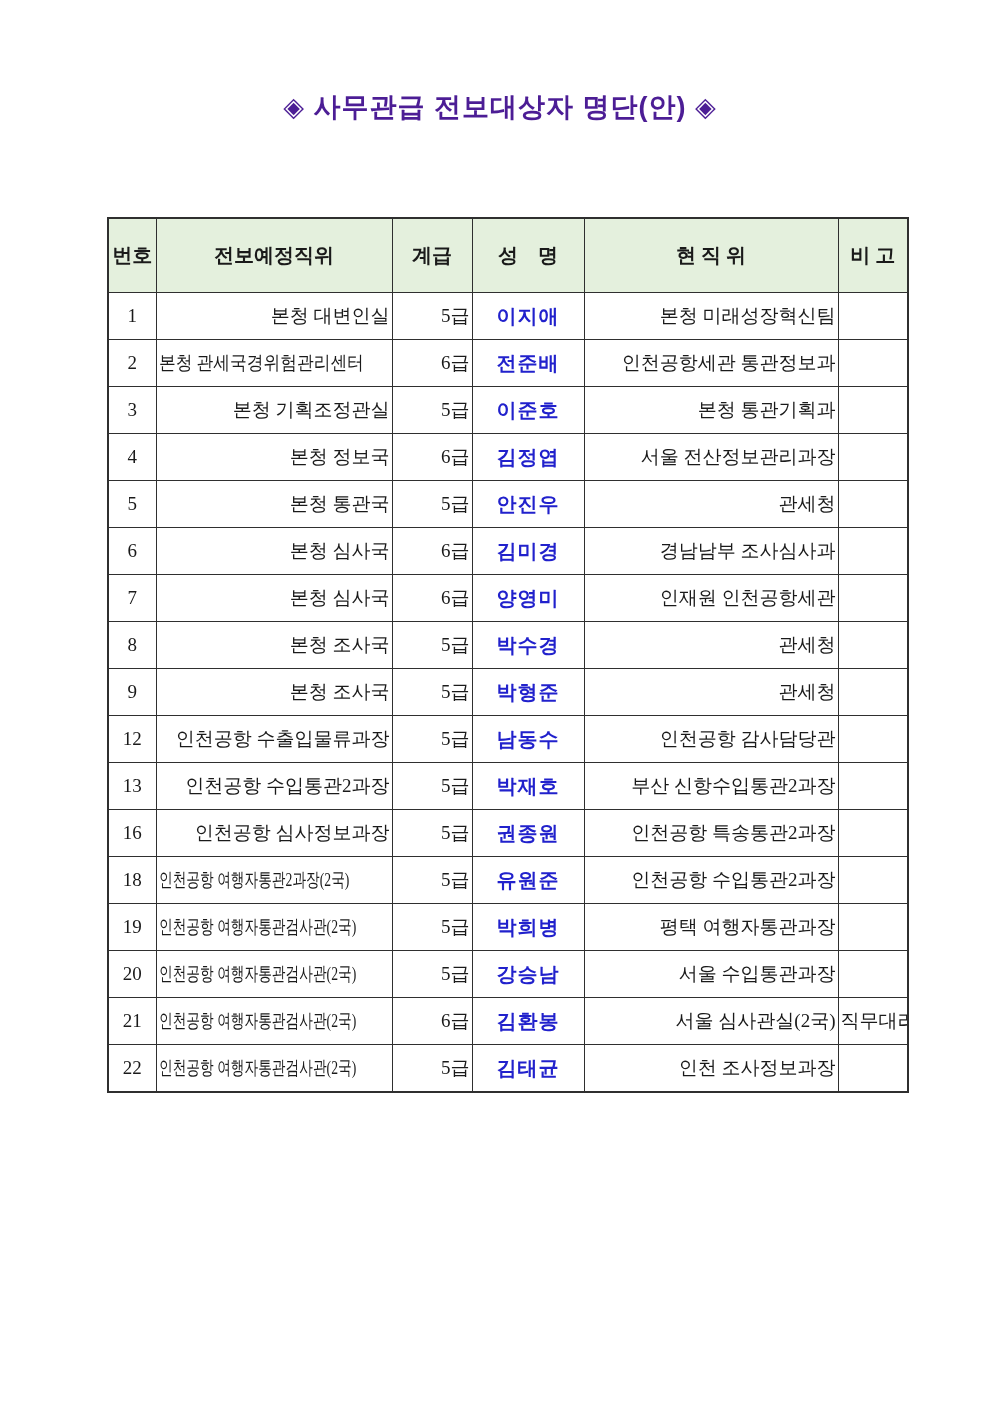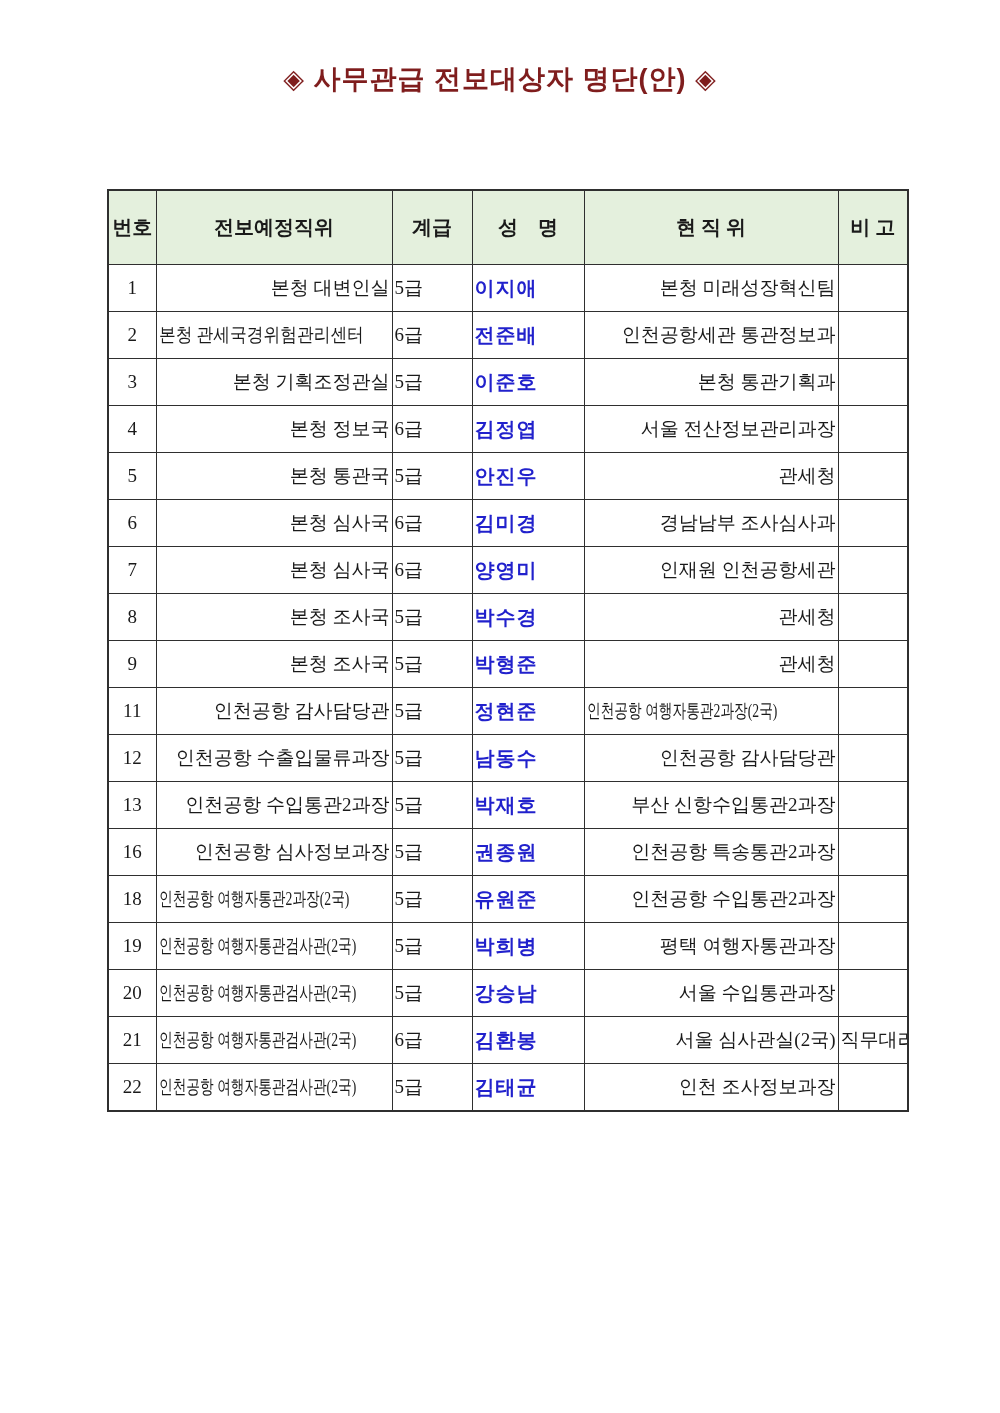--- a/index.html
+++ b/index.html
@@ -17,13 +17,13 @@
     overflow: hidden;
   }
   .doc-title {
-    padding-top: 61px;
+    padding-top: 89px;
     text-align: center;
     font-family: "Liberation Sans", "DejaVu Sans", sans-serif;
     font-weight: bold;
     font-size: 27px;
     letter-spacing: 1px;
-    color: #7f1d1d;
+    color: #4c1d95;
   }
   table.doc-table {
     border-collapse: collapse;

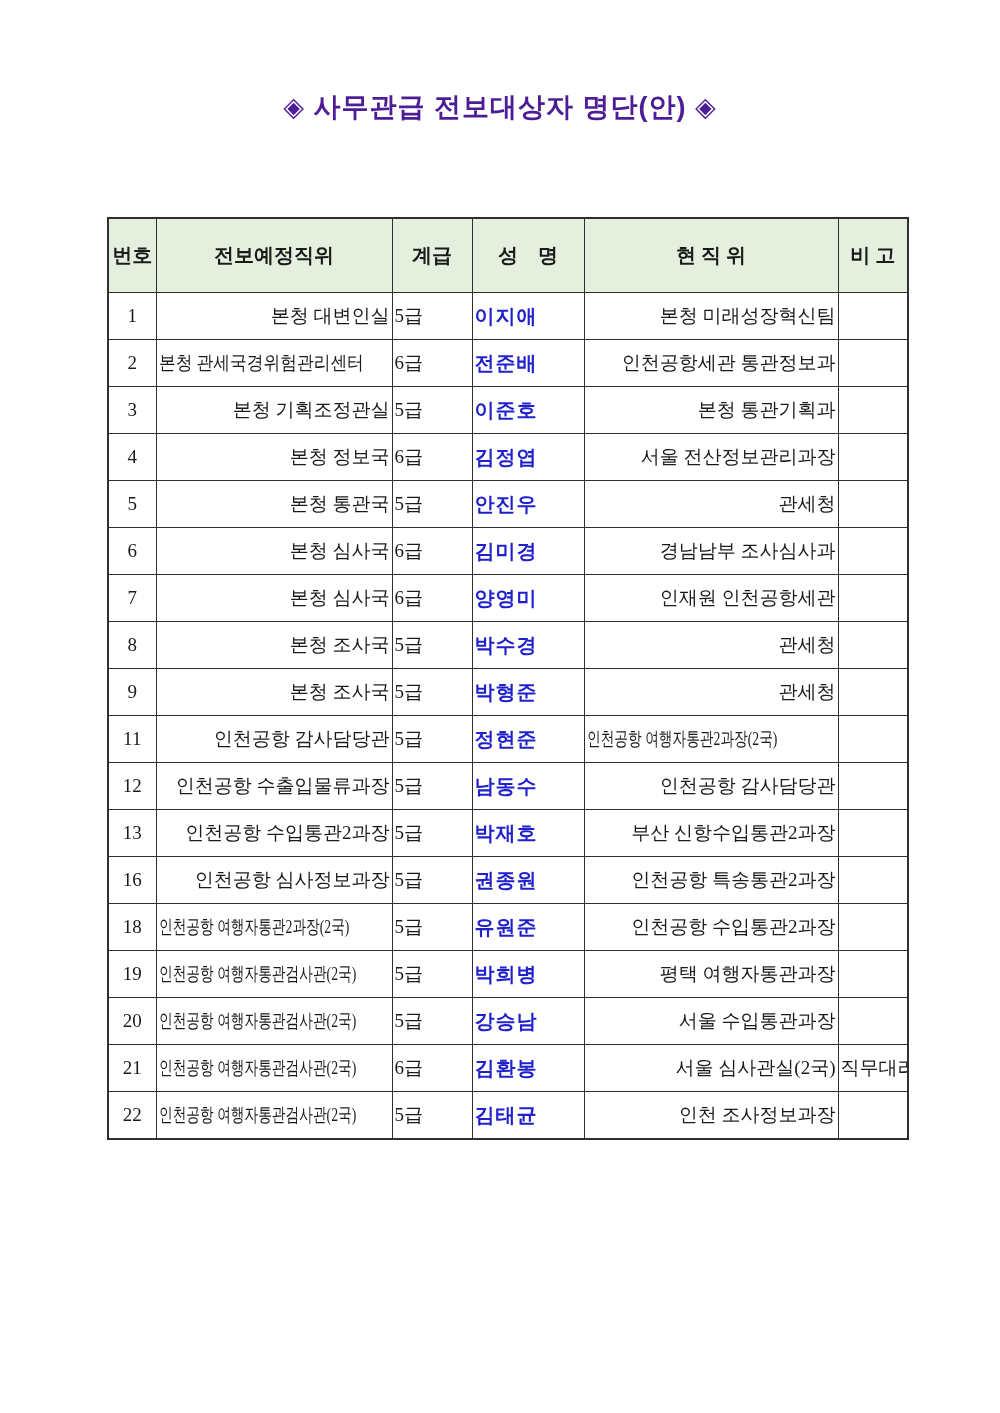--- a/index.html
+++ b/index.html
@@ -54,7 +54,7 @@
     vertical-align: middle;
   }
   td.c-no     { text-align: center; }
-  td.c-grade  { text-align: left; }
+  td.c-grade  { text-align: right; }
   td.c-name   { }
   td.c-note   { text-align: center; font-size: 15px; }
   td.c-to, td.c-from { text-align: right; padding-left: 5px; }

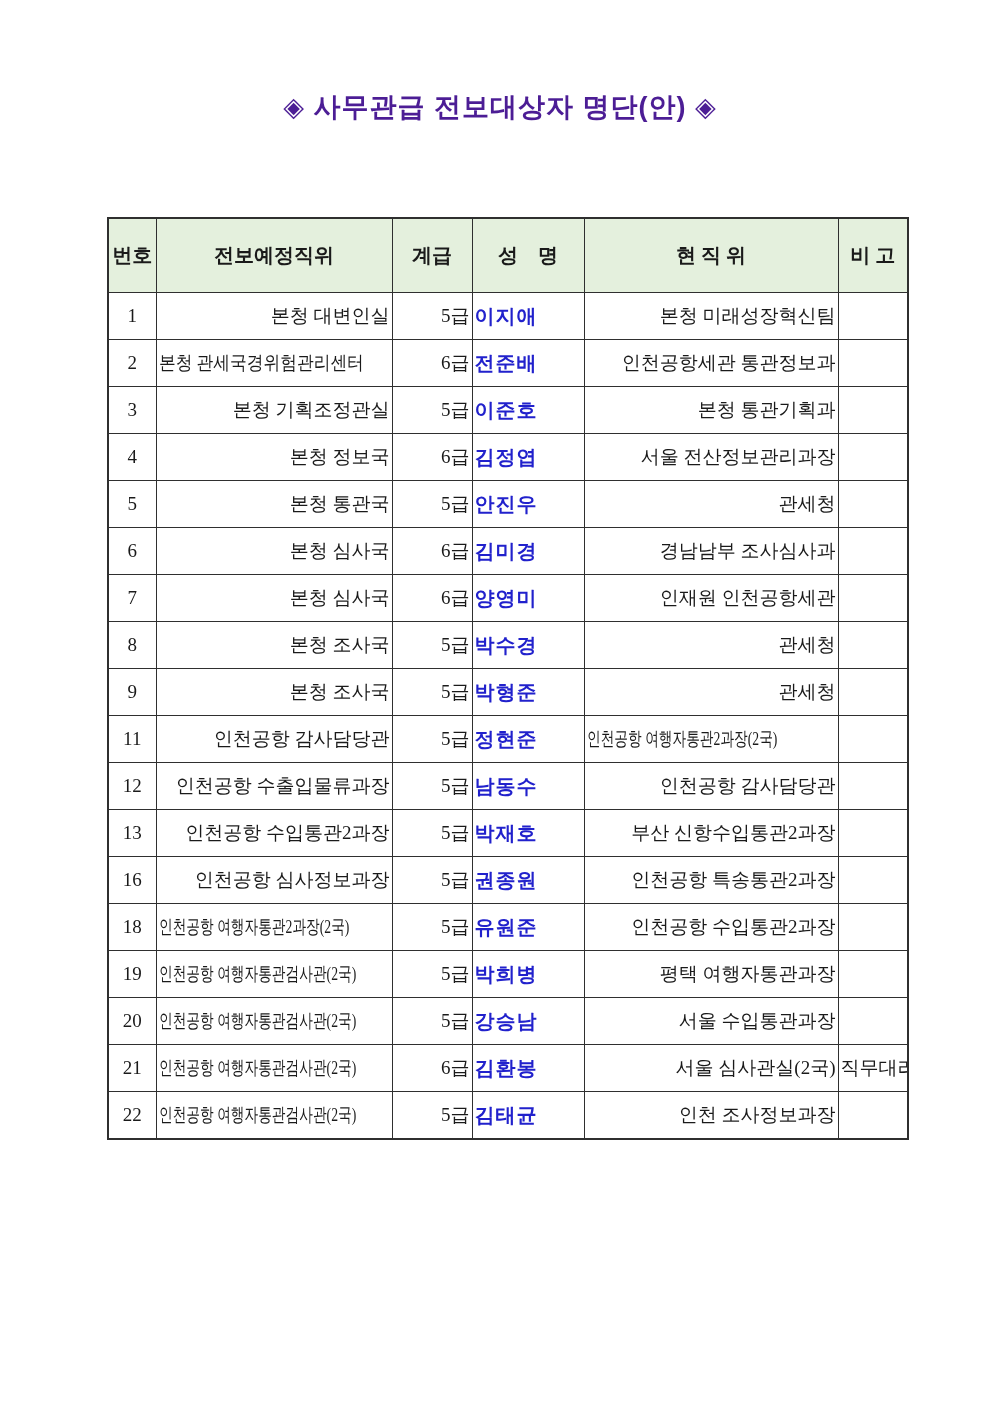--- a/index.html
+++ b/index.html
@@ -55,7 +55,7 @@
   }
   td.c-no     { text-align: center; }
   td.c-grade  { text-align: right; }
-  td.c-name   { }
+  td.c-name   { text-align: center; }
   td.c-note   { text-align: center; font-size: 15px; }
   td.c-to, td.c-from { text-align: right; padding-left: 5px; }
   td.c-name span {

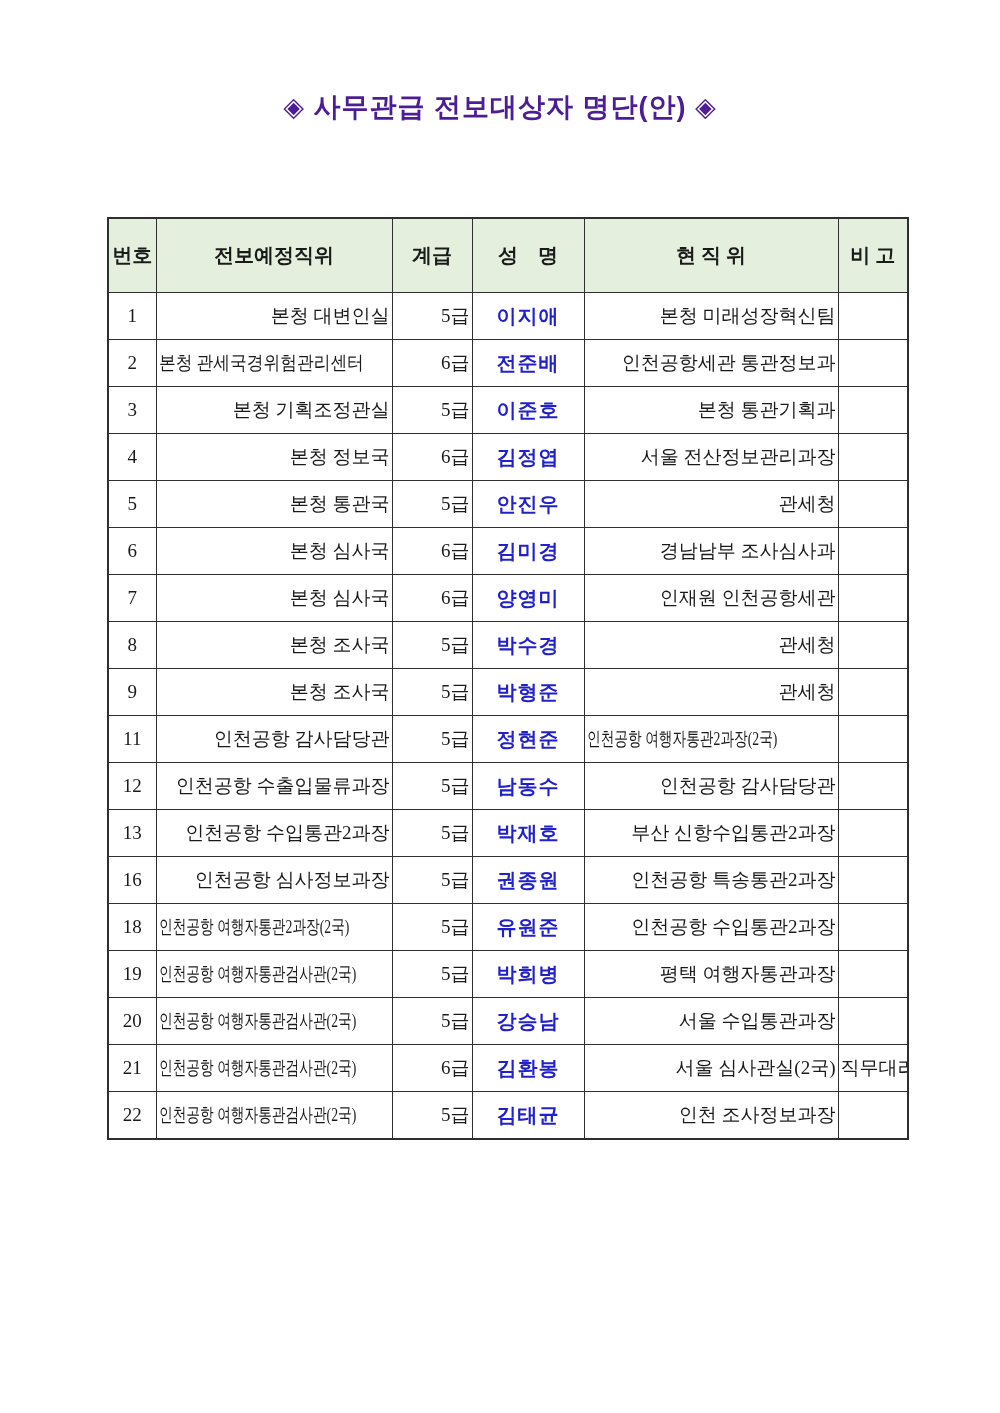--- a/index.html
+++ b/index.html
@@ -178,14 +178,6 @@
       <td class="c-note"><span></span></td>
     </tr>
         <tr>
-      <td class="c-no"><span>11</span></td>
-      <td class="c-to"><span>인천공항 감사담당관</span></td>
-      <td class="c-grade"><span>5급</span></td>
-      <td class="c-name"><span>정현준</span></td>
-      <td class="c-from"><span class="squeeze2">인천공항 여행자통관2과장(2국)</span></td>
-      <td class="c-note"><span></span></td>
-    </tr>
-        <tr>
       <td class="c-no"><span>12</span></td>
       <td class="c-to"><span>인천공항 수출입물류과장</span></td>
       <td class="c-grade"><span>5급</span></td>

